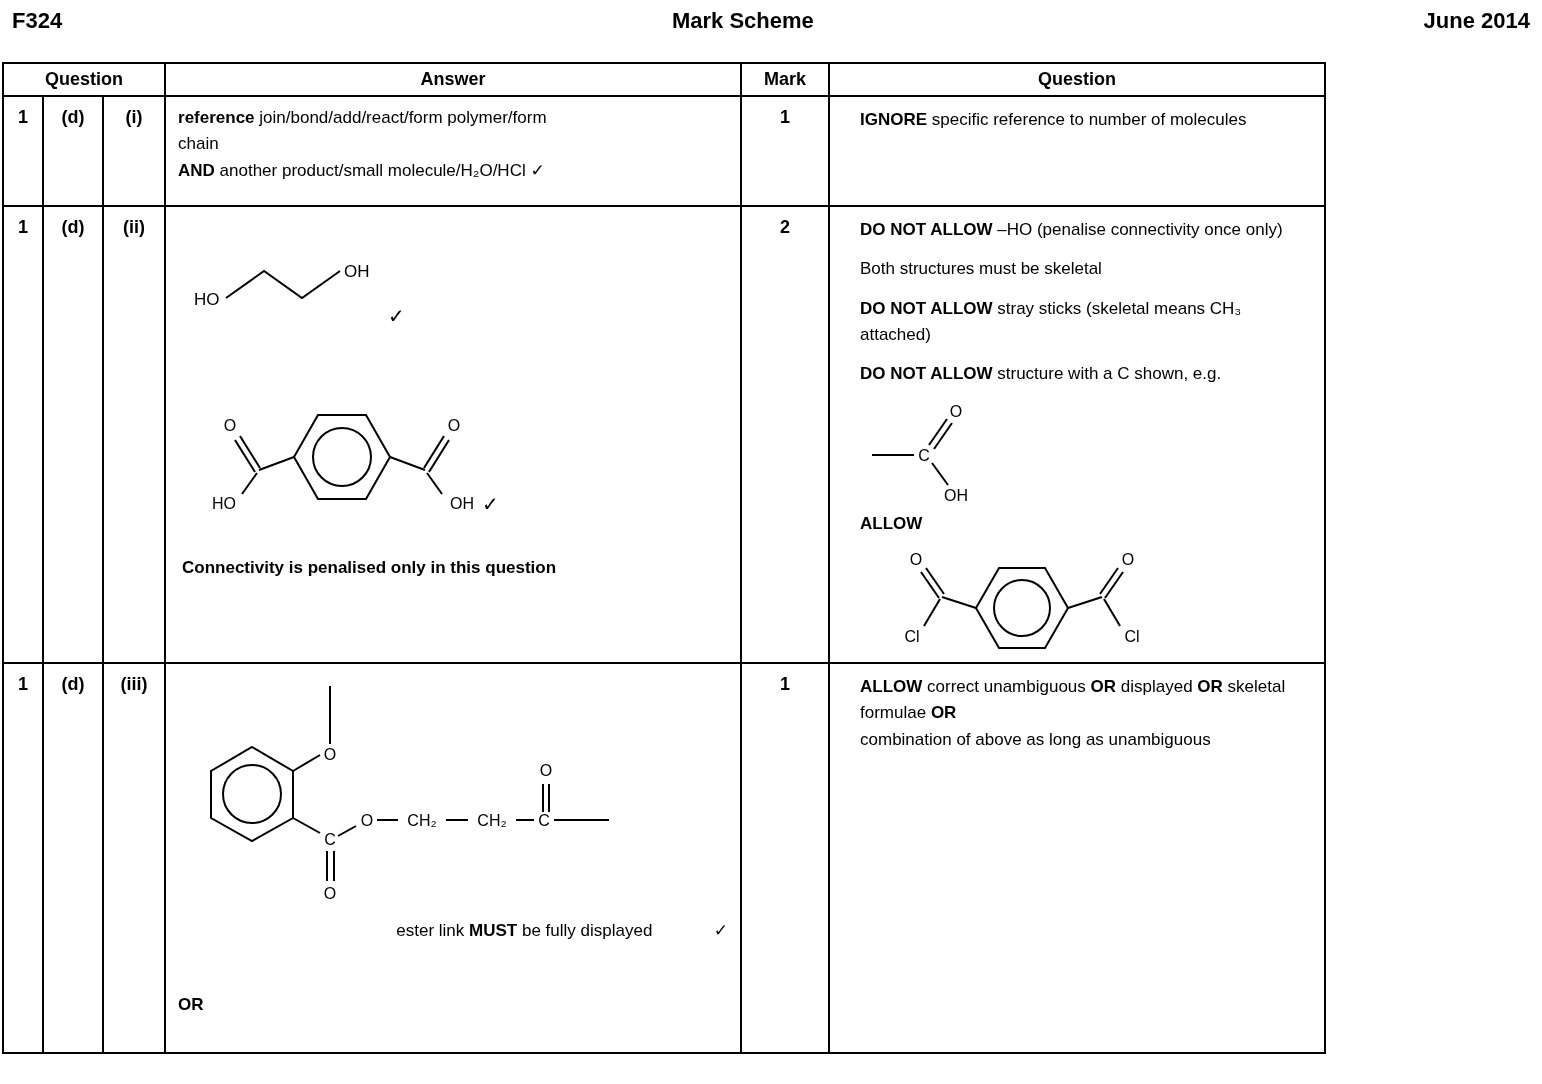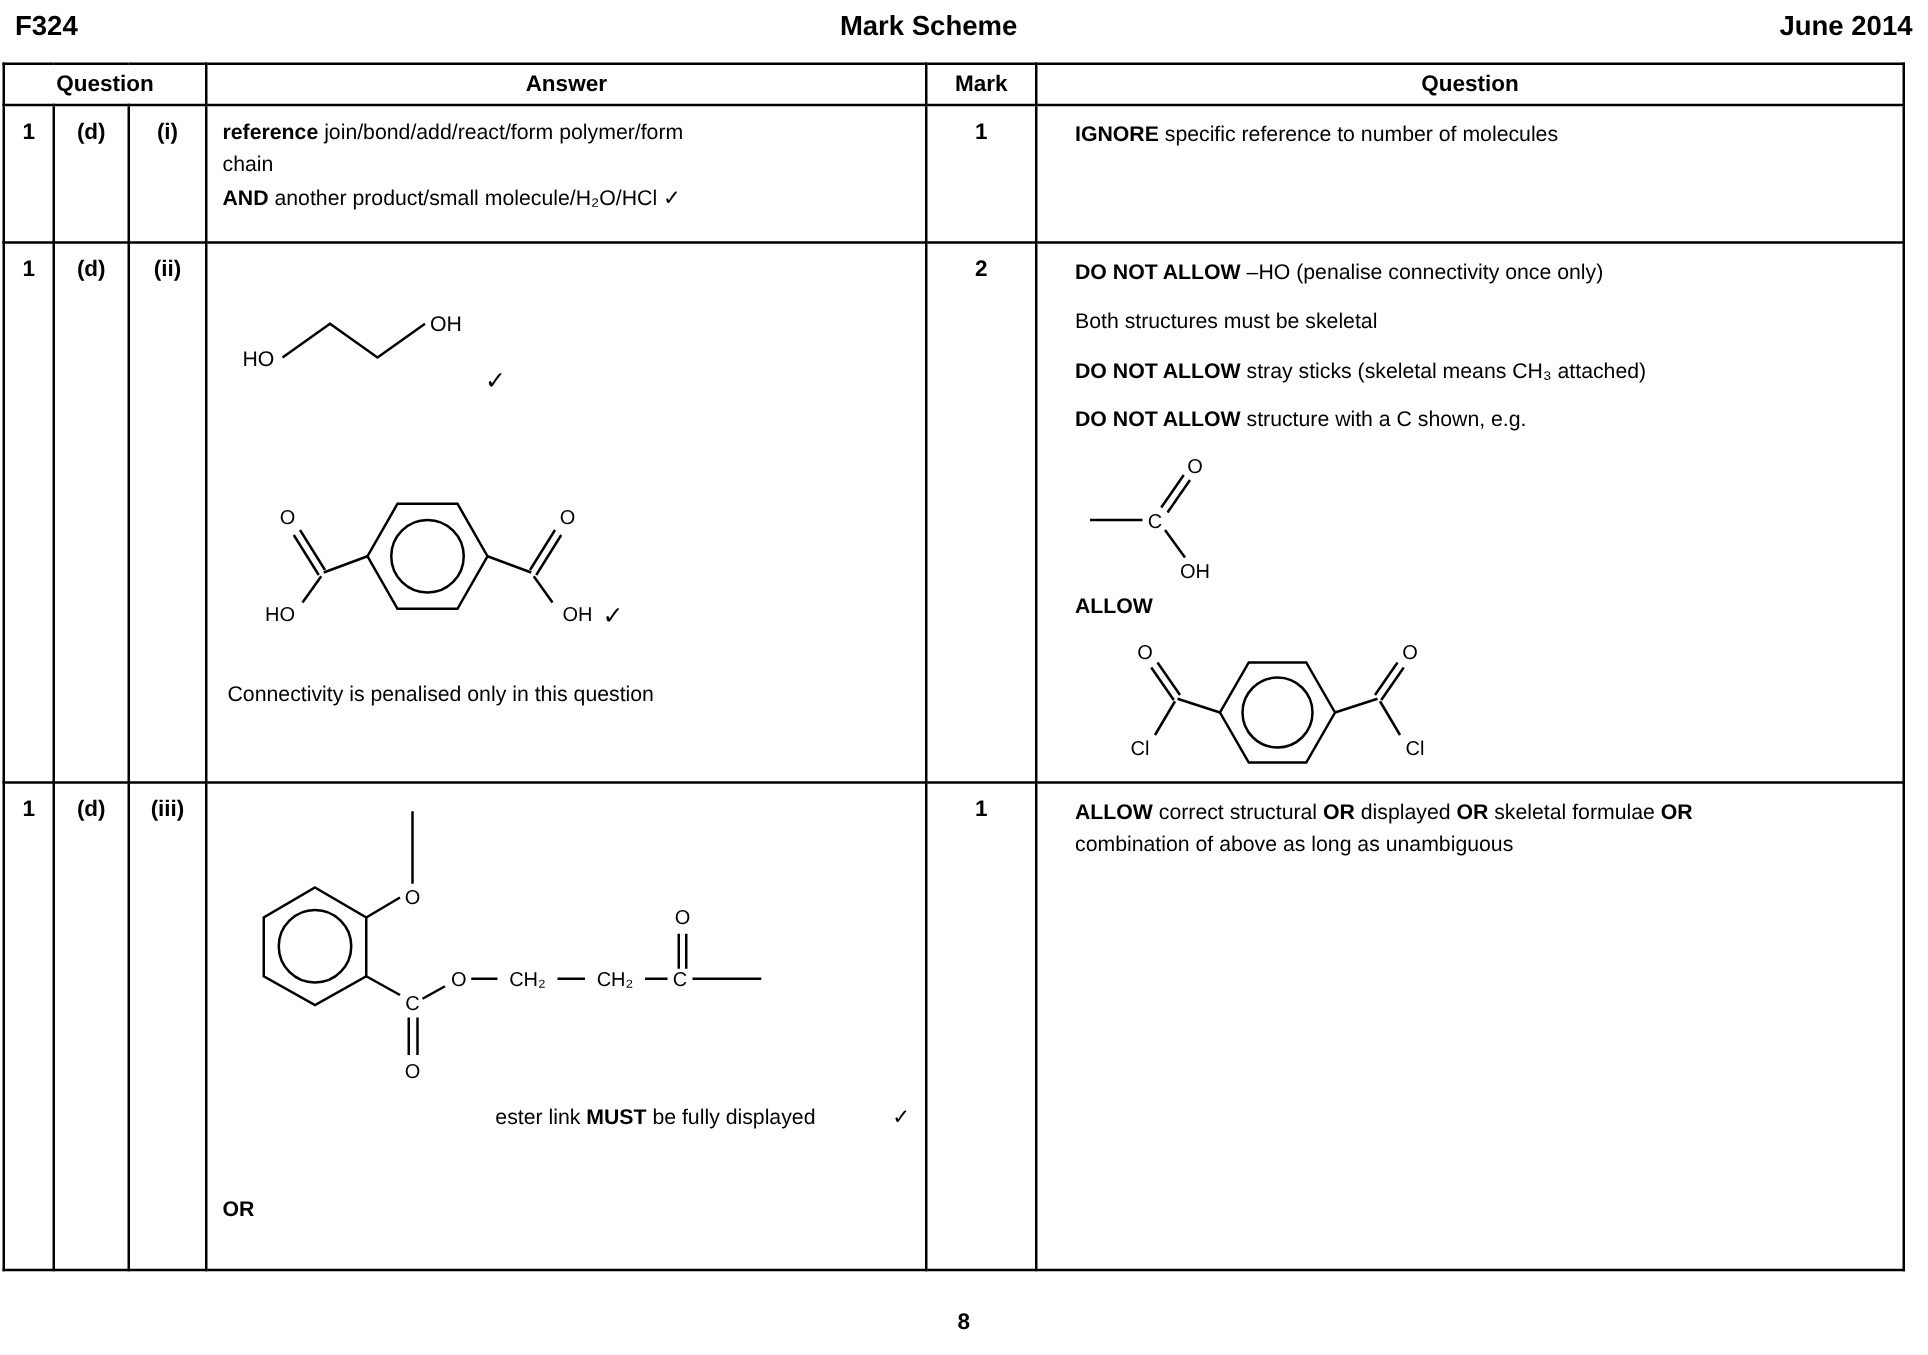--- a/index.html
+++ b/index.html
@@ -10,7 +10,7 @@
   }
   .hdr { display:flex; justify-content:space-between; align-items:baseline;
          font-weight:bold; font-size:22px; padding:8px 12px 4px 12px; }
-  table.ms { border-collapse:collapse; width:1522px; margin:12px 2px 0 2px; table-layout:fixed; }
+  table.ms { border-collapse:collapse; width:1324px; margin:24px 2px 0 2px; table-layout:fixed; }
   .ms th, .ms td { border:2px solid #000; vertical-align:top; }
   .ms th { font-size:18px; font-weight:bold; text-align:center; padding:5px 2px; height:32px; }
   td.qcell { text-align:center; font-weight:bold; font-size:18px; padding-top:10px; }

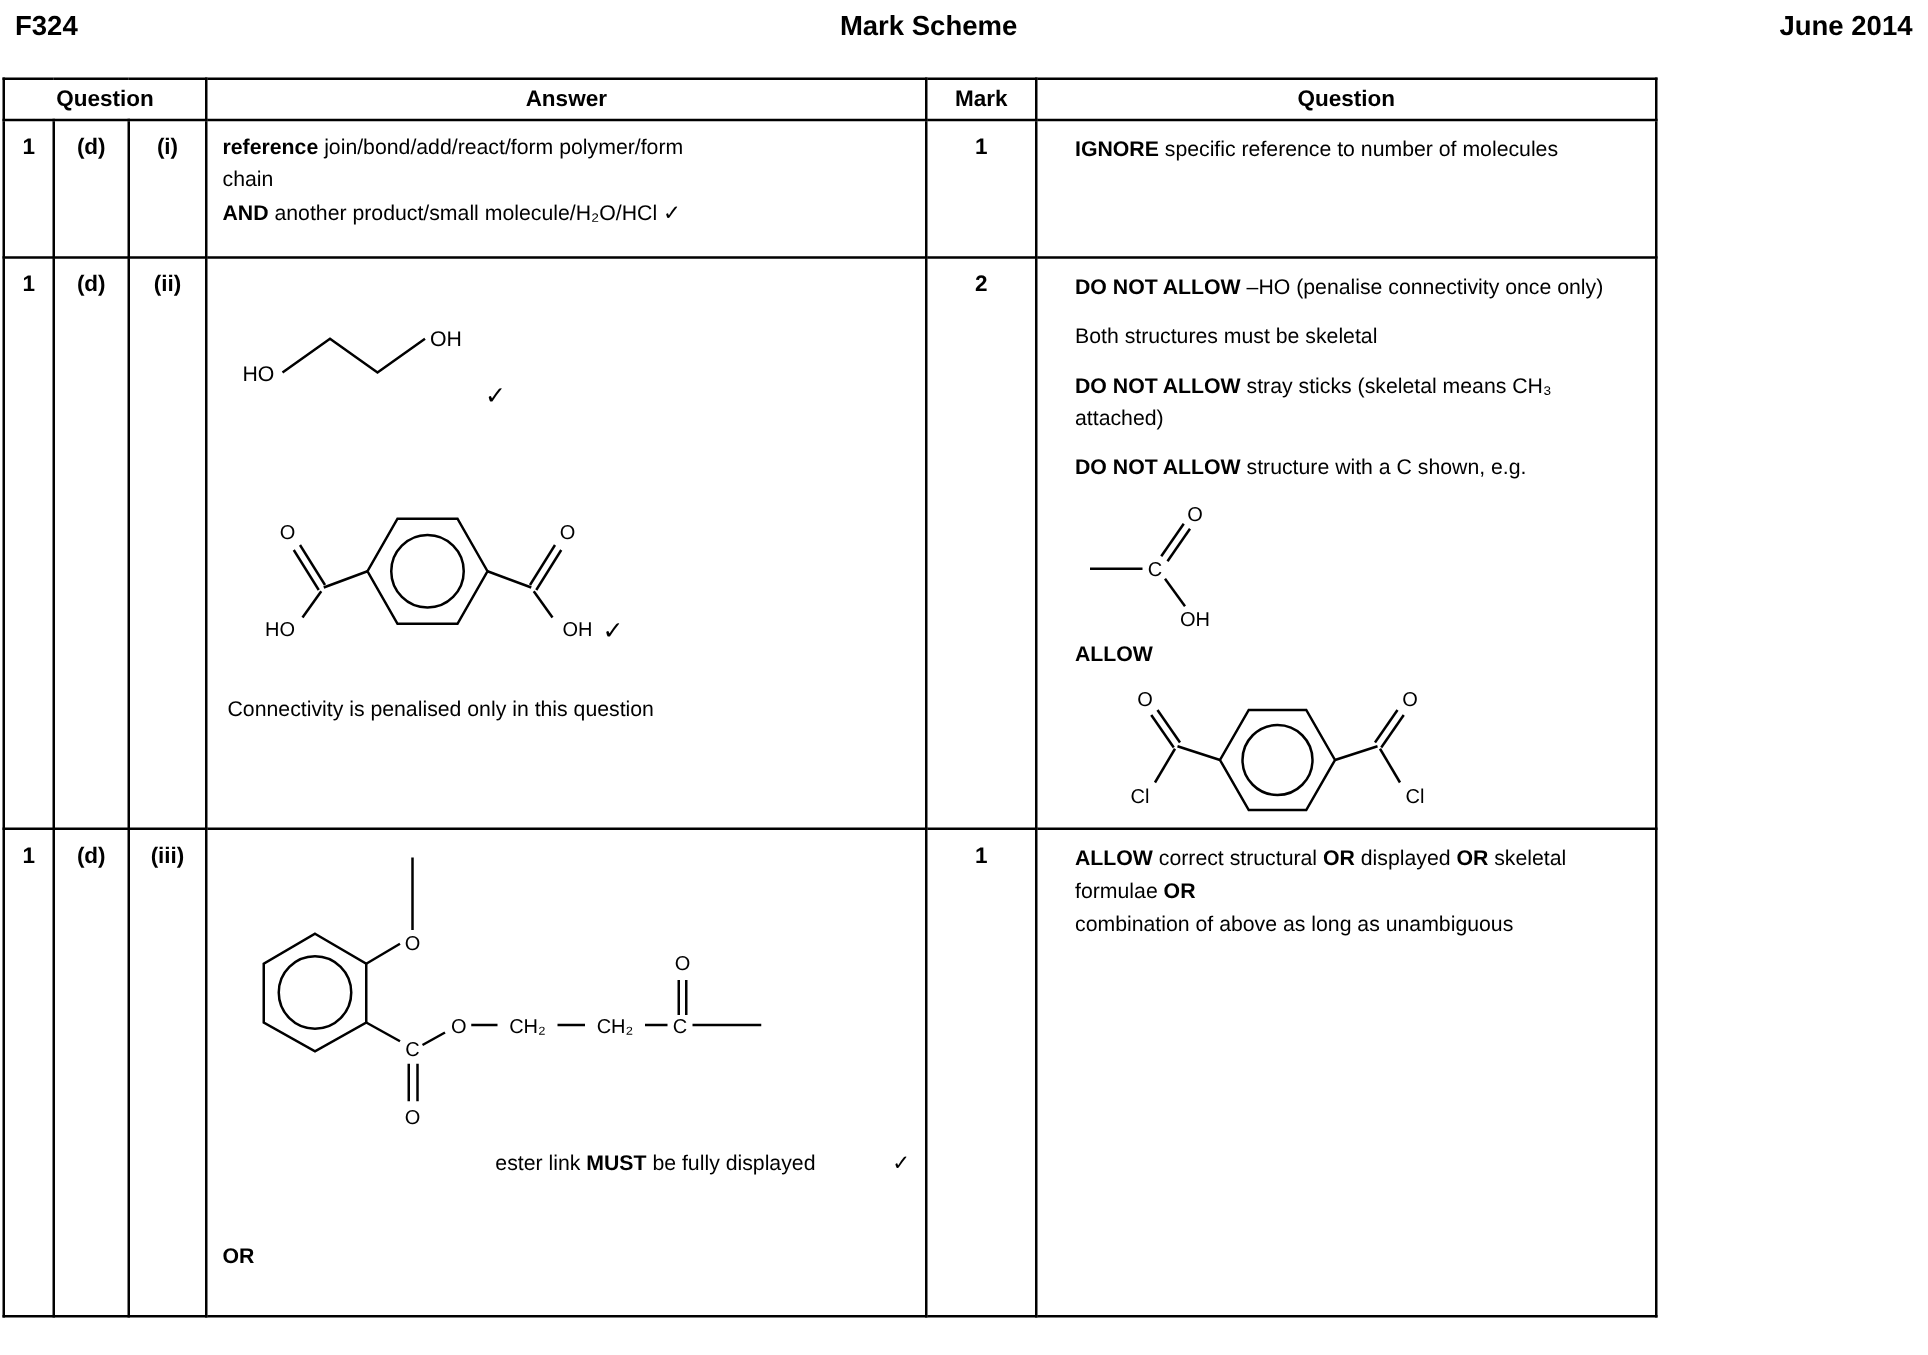--- a/index.html
+++ b/index.html
@@ -28,7 +28,7 @@
   svg line, svg polyline, svg polygon, svg circle, svg path { stroke:#000; stroke-width:2; fill:none; }
   .sv-glycol { margin:38px 0 0 12px; display:block; }
   .sv-tpa    { margin:52px 0 0 4px; display:block; }
-  .conn-note { margin:26px 0 0 4px; }
+  .conn-note { margin:26px 0 0 4px;font-weight:bold; }
   .sv-cshown { margin:6px 0 4px 8px; display:block; }
   .sv-tcl    { margin:2px 0 0 2px; display:block; }
   .sv-ester  { margin:2px 0 0 6px; display:block; }

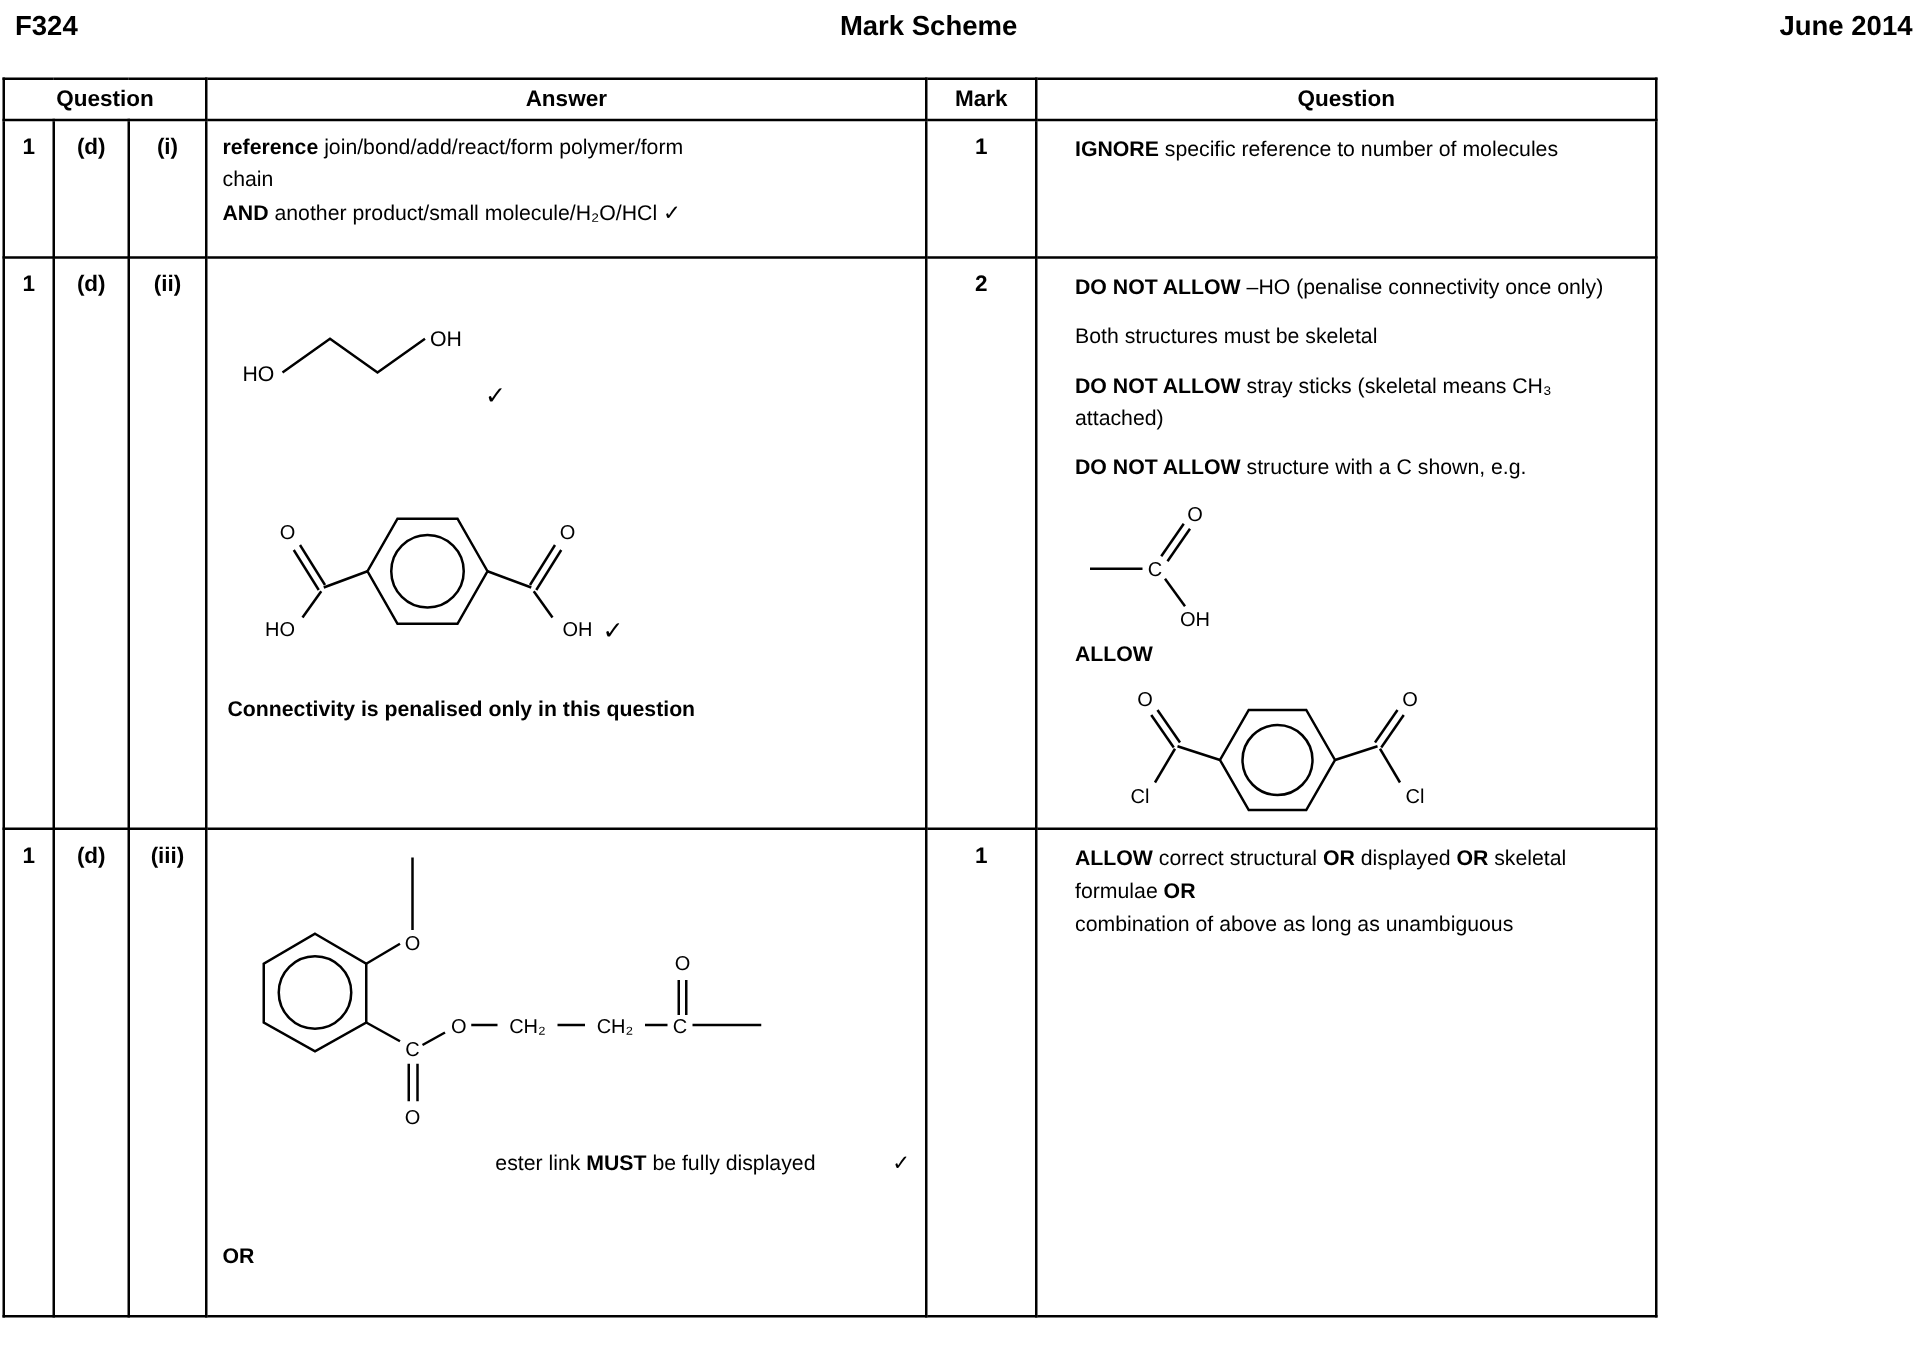--- a/index.html
+++ b/index.html
@@ -203,7 +203,7 @@
       </td>
       <td class="mcell">1</td>
       <td class="gcell">
-        <p class="rich"><b>ALLOW</b><span> correct structural </span><b>OR</b><span> displayed </span><b>OR</b><span> skeletal formulae </span><b>OR</b><span>
+        <p class="rich"><b>ALLOW</b><span> correct unambiguous </span><b>OR</b><span> displayed </span><b>OR</b><span> skeletal formulae </span><b>OR</b><span>
 combination of above as long as unambiguous</span></p>
       </td>
     </tr>

